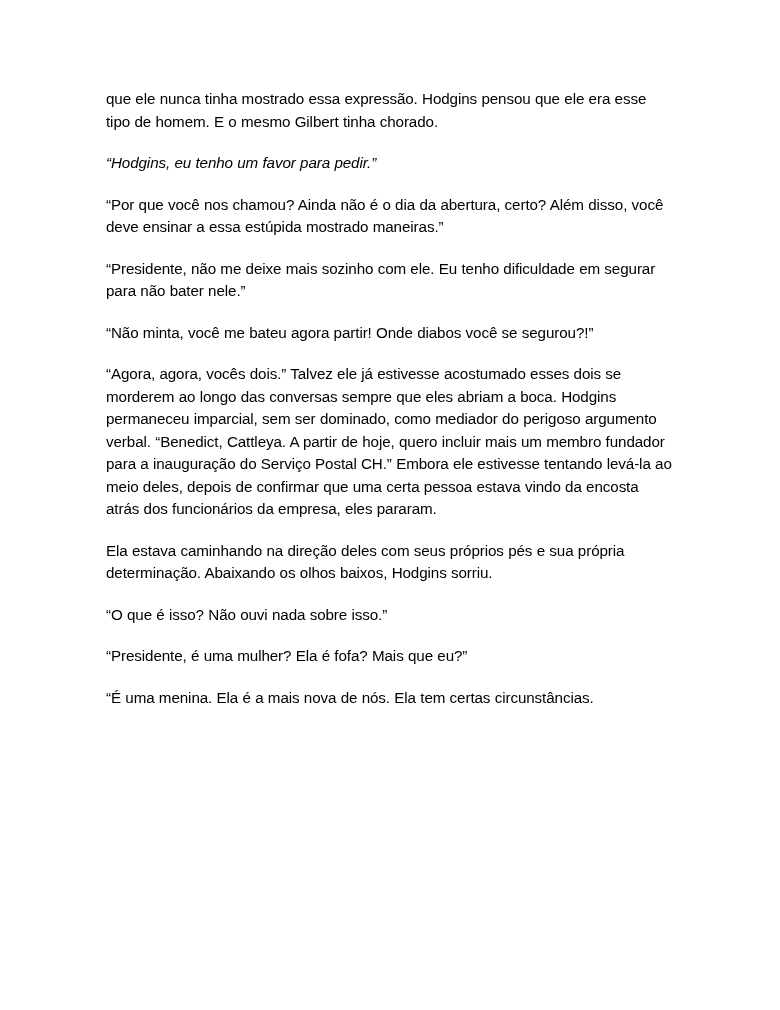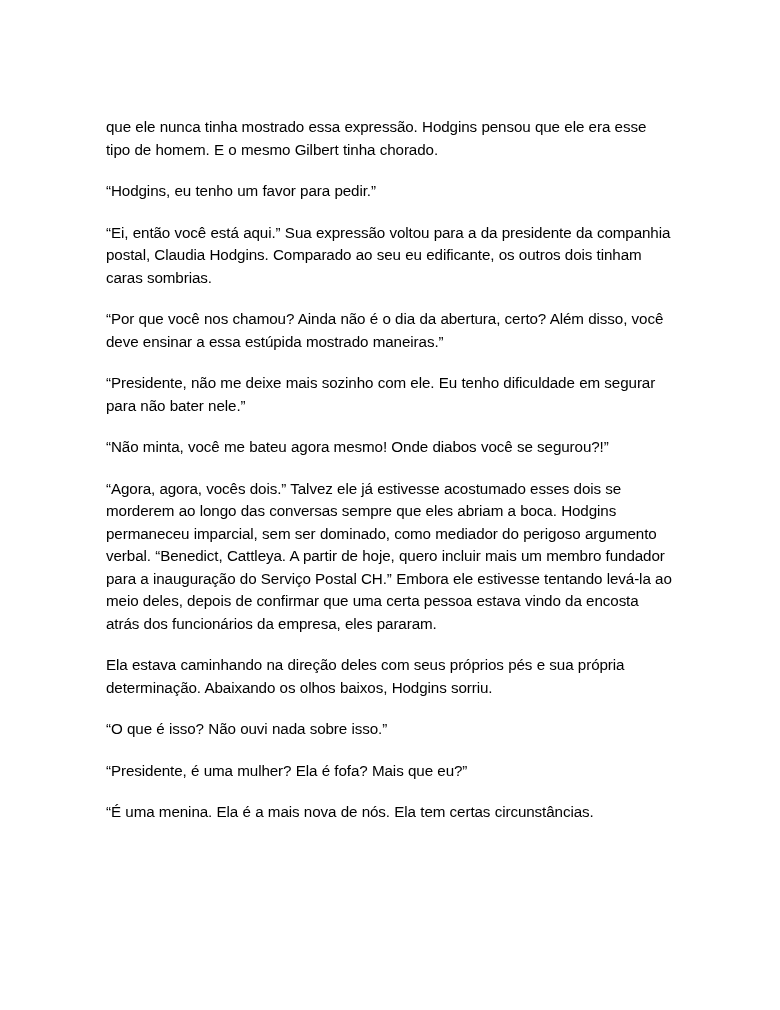--- a/index.html
+++ b/index.html
@@ -23,7 +23,6 @@
   }
   .doc-body {
     width: 568px;
-    margin-top: 28px;
   }
   p.para {
     margin: 0 0 19px 0;

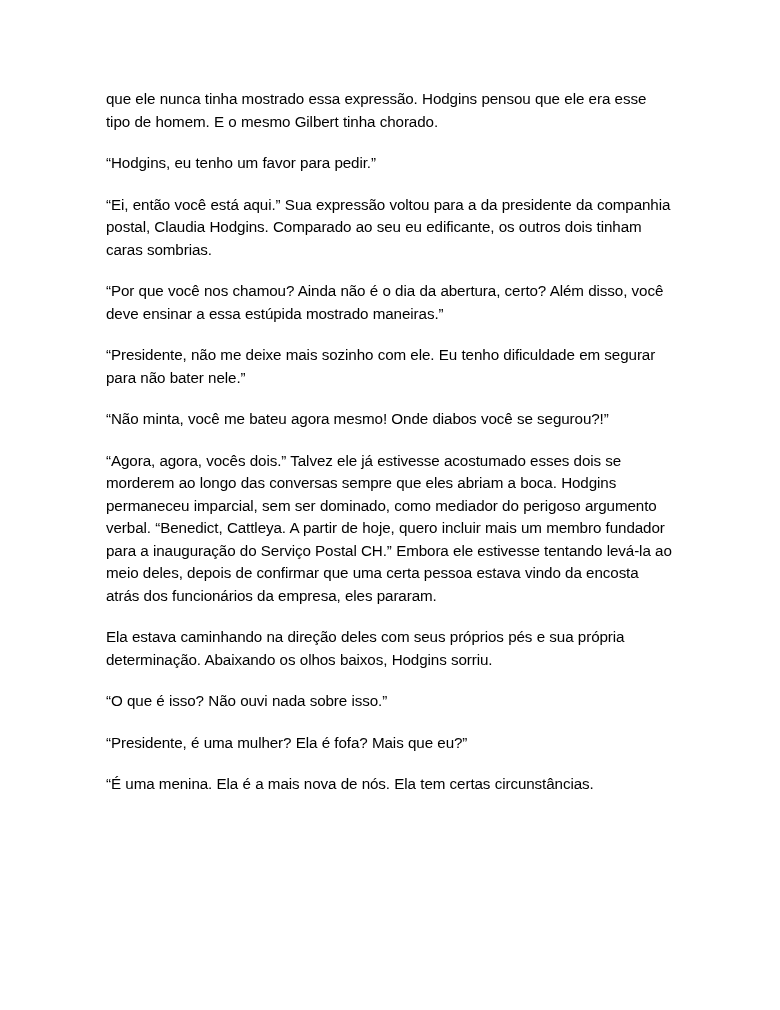--- a/index.html
+++ b/index.html
@@ -33,6 +33,7 @@
     word-spacing: 0.2px;
   }
   p.para.italic {
+    font-style: italic;
   }
   p.para:last-child {
     margin-bottom: 0;

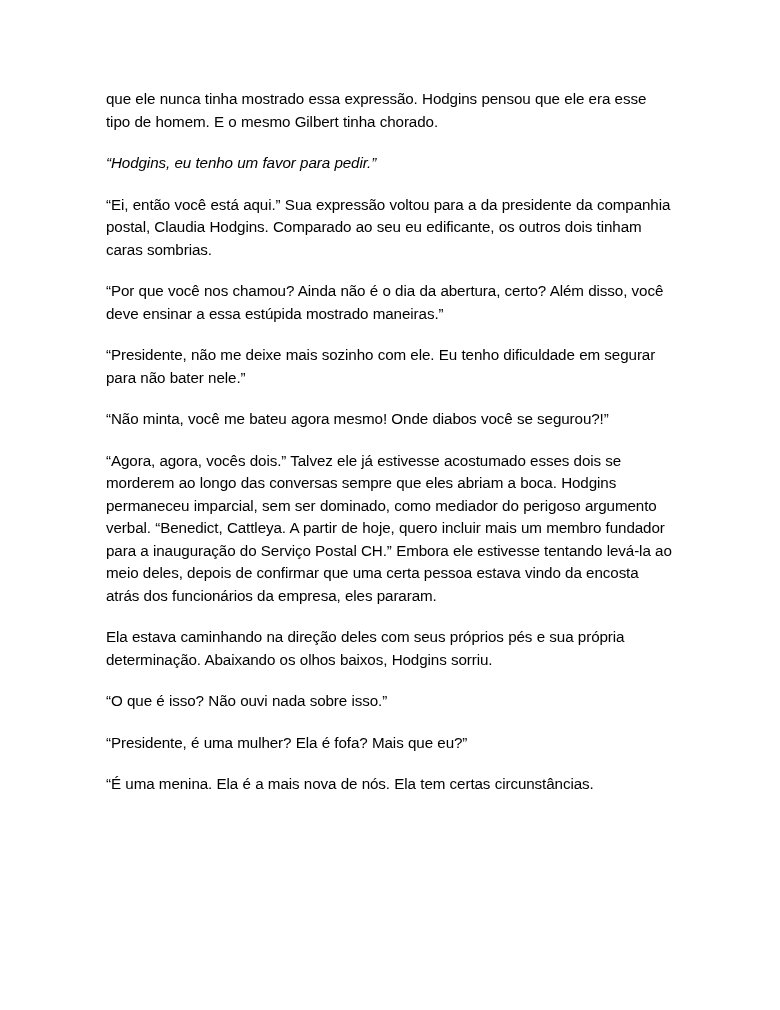--- a/index.html
+++ b/index.html
@@ -46,7 +46,6 @@
   <div class="doc-body">
     <p class="para">que ele nunca tinha mostrado essa expressão. Hodgins pensou que ele era esse tipo de homem. E o mesmo Gilbert tinha chorado.</p>
     <p class="para italic">“Hodgins, eu tenho um favor para pedir.”</p>
-    <p class="para">“Ei, então você está aqui.” Sua expressão voltou para a da presidente da companhia postal, Claudia Hodgins. Comparado ao seu eu edificante, os outros dois tinham caras sombrias.</p>
     <p class="para">“Por que você nos chamou? Ainda não é o dia da abertura, certo? Além disso, você deve ensinar a essa estúpida mostrado maneiras.”</p>
     <p class="para">“Presidente, não me deixe mais sozinho com ele. Eu tenho dificuldade em segurar para não bater nele.”</p>
     <p class="para">“Não minta, você me bateu agora mesmo! Onde diabos você se segurou?!”</p>

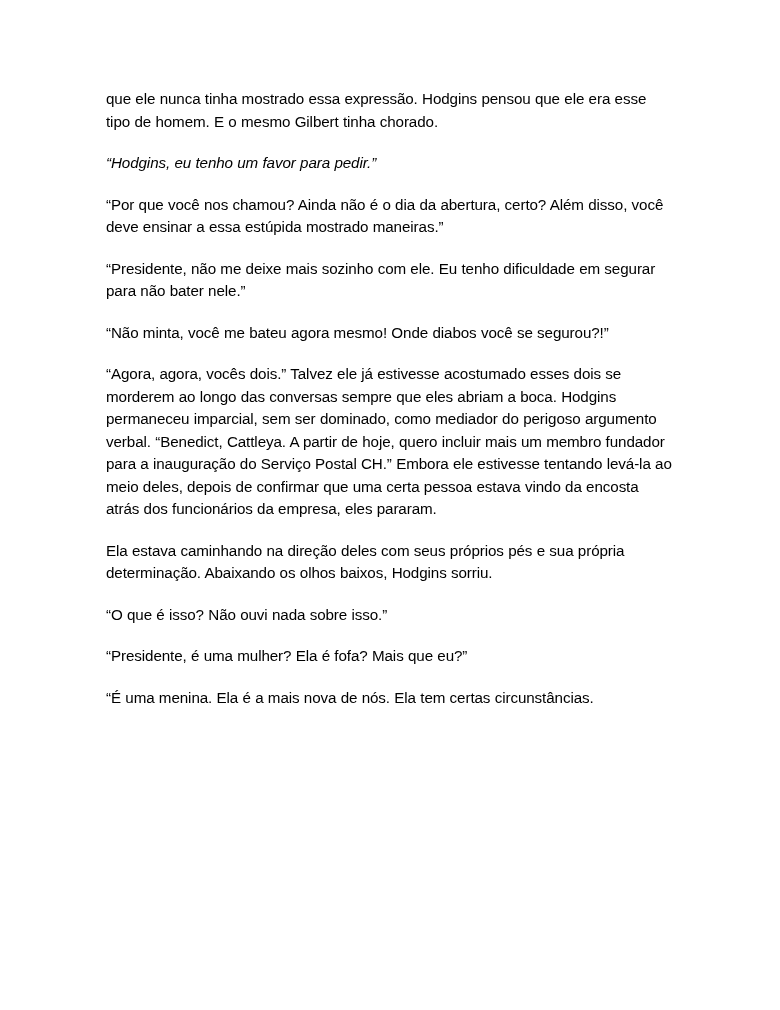--- a/index.html
+++ b/index.html
@@ -48,7 +48,7 @@
     <p class="para italic">“Hodgins, eu tenho um favor para pedir.”</p>
     <p class="para">“Por que você nos chamou? Ainda não é o dia da abertura, certo? Além disso, você deve ensinar a essa estúpida mostrado maneiras.”</p>
     <p class="para">“Presidente, não me deixe mais sozinho com ele. Eu tenho dificuldade em segurar para não bater nele.”</p>
-    <p class="para">“Não minta, você me bateu agora mesmo! Onde diabos você se segurou?!”</p>
+    <p class="para">“Não minta, você me bateu agora partir! Onde diabos você se segurou?!”</p>
     <p class="para">“Agora, agora, vocês dois.” Talvez ele já estivesse acostumado esses dois se morderem ao longo das conversas sempre que eles abriam a boca. Hodgins permaneceu imparcial, sem ser dominado, como mediador do perigoso argumento verbal. “Benedict, Cattleya. A partir de hoje, quero incluir mais um membro fundador para a inauguração do Serviço Postal CH.” Embora ele estivesse tentando levá-la ao meio deles, depois de confirmar que uma certa pessoa estava vindo da encosta atrás dos funcionários da empresa, eles pararam.</p>
     <p class="para">Ela estava caminhando na direção deles com seus próprios pés e sua própria determinação. Abaixando os olhos baixos, Hodgins sorriu.</p>
     <p class="para">“O que é isso? Não ouvi nada sobre isso.”</p>

